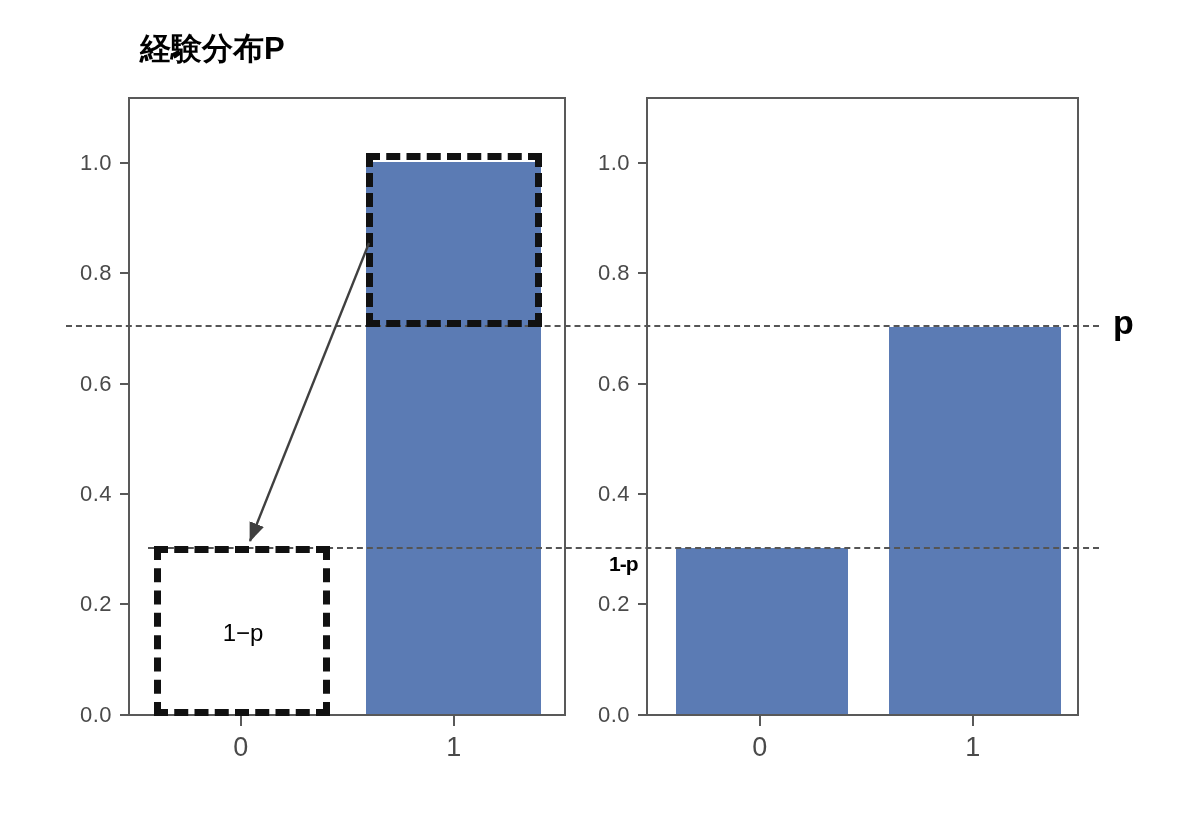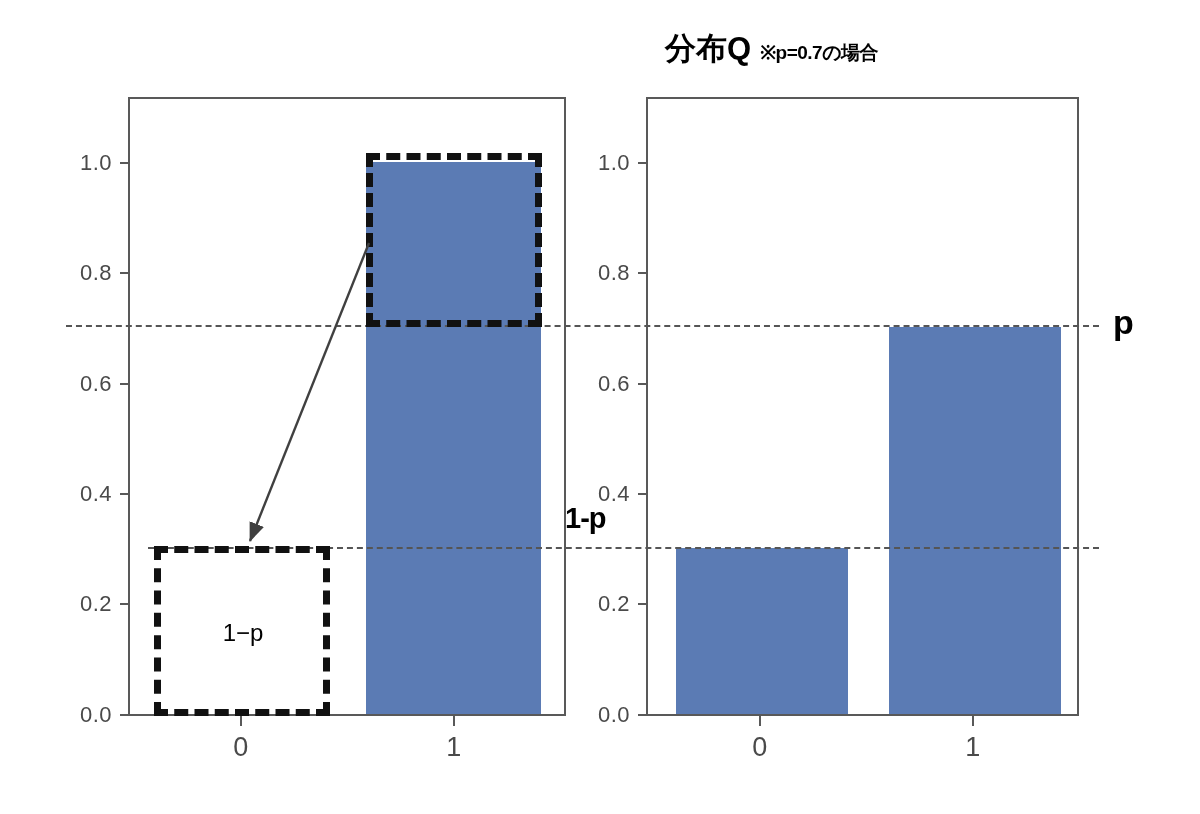--- a/index.html
+++ b/index.html
@@ -150,6 +150,9 @@
 
 <div id="stage">
 
+  <div class="title" id="title-left">
+    <span>経験分布P</span>
+  </div>
 
   <div class="title" id="title-right">
     <span>分布Q</span><span id="title-right-note">※p=0.7の場合</span>

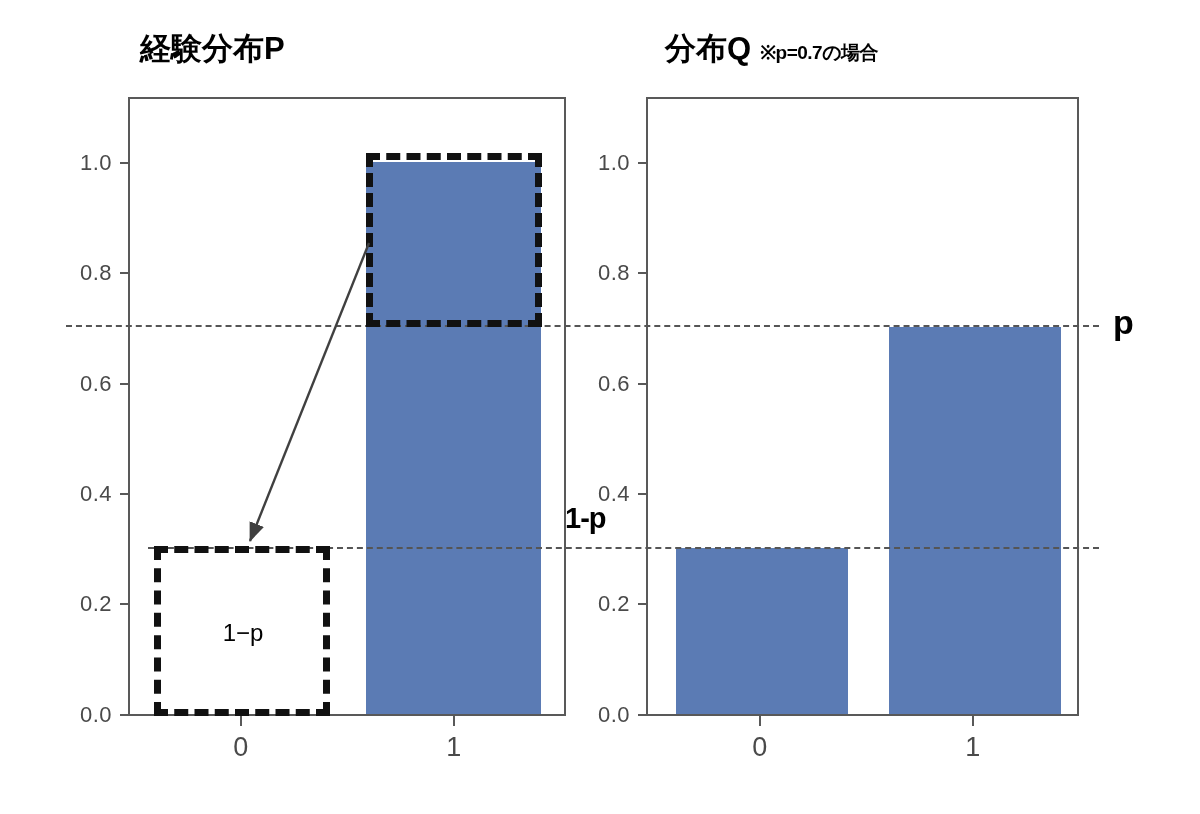--- a/index.html
+++ b/index.html
@@ -154,9 +154,6 @@
     <span>経験分布P</span>
   </div>
 
-  <div class="title" id="title-right">
-    <span>分布Q</span><span id="title-right-note">※p=0.7の場合</span>
-  </div>
 
   <div class="plot-frame" id="plot-left">
     <div class="plot-inner">

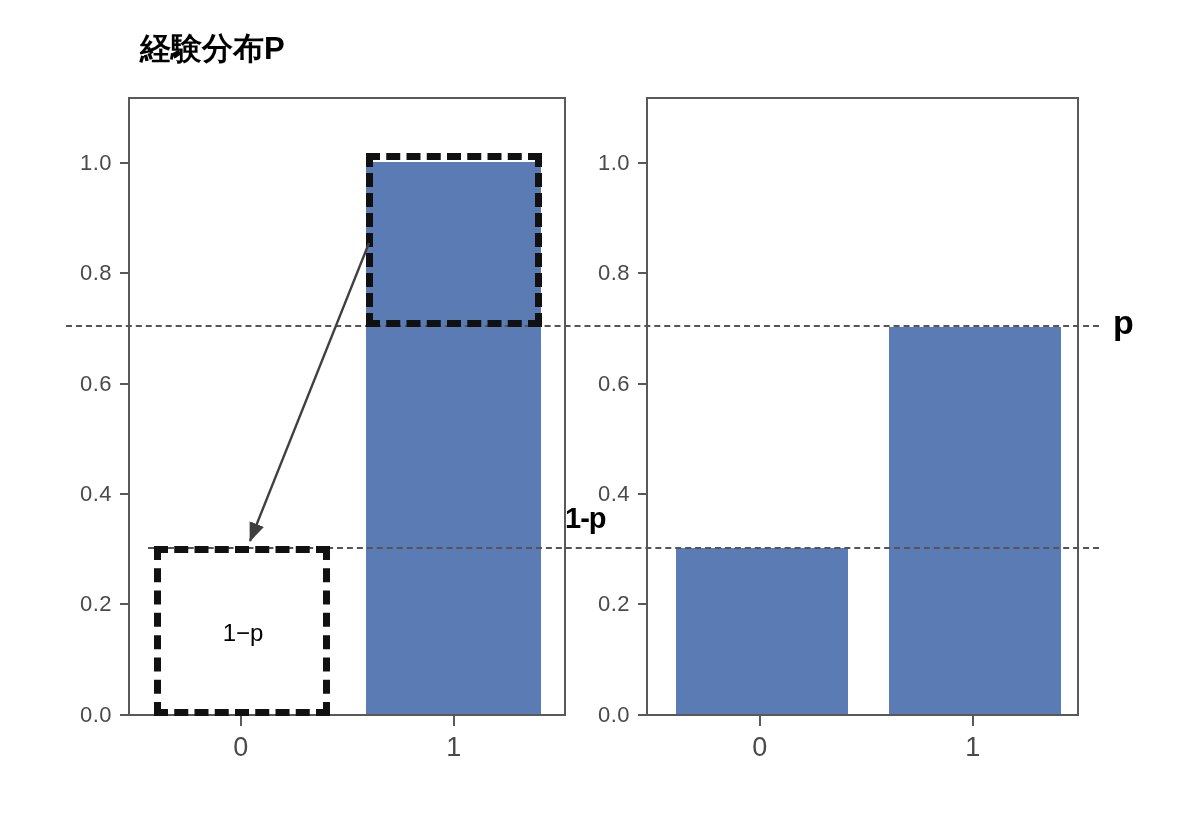--- a/index.html
+++ b/index.html
@@ -134,7 +134,7 @@
     line-height: 1;
   }
   #annot-p   { left: 1113px; top: 305px; font-size: 34px; }
-  #annot-1mp { left: 565px;  top: 504px; font-size: 29px; letter-spacing: -1px; }
+  #annot-1mp { left: 565px;  top: 553px; font-size: 21px; letter-spacing: -1px; padding-left: 44px; }
 
   
   #arrow-layer {

